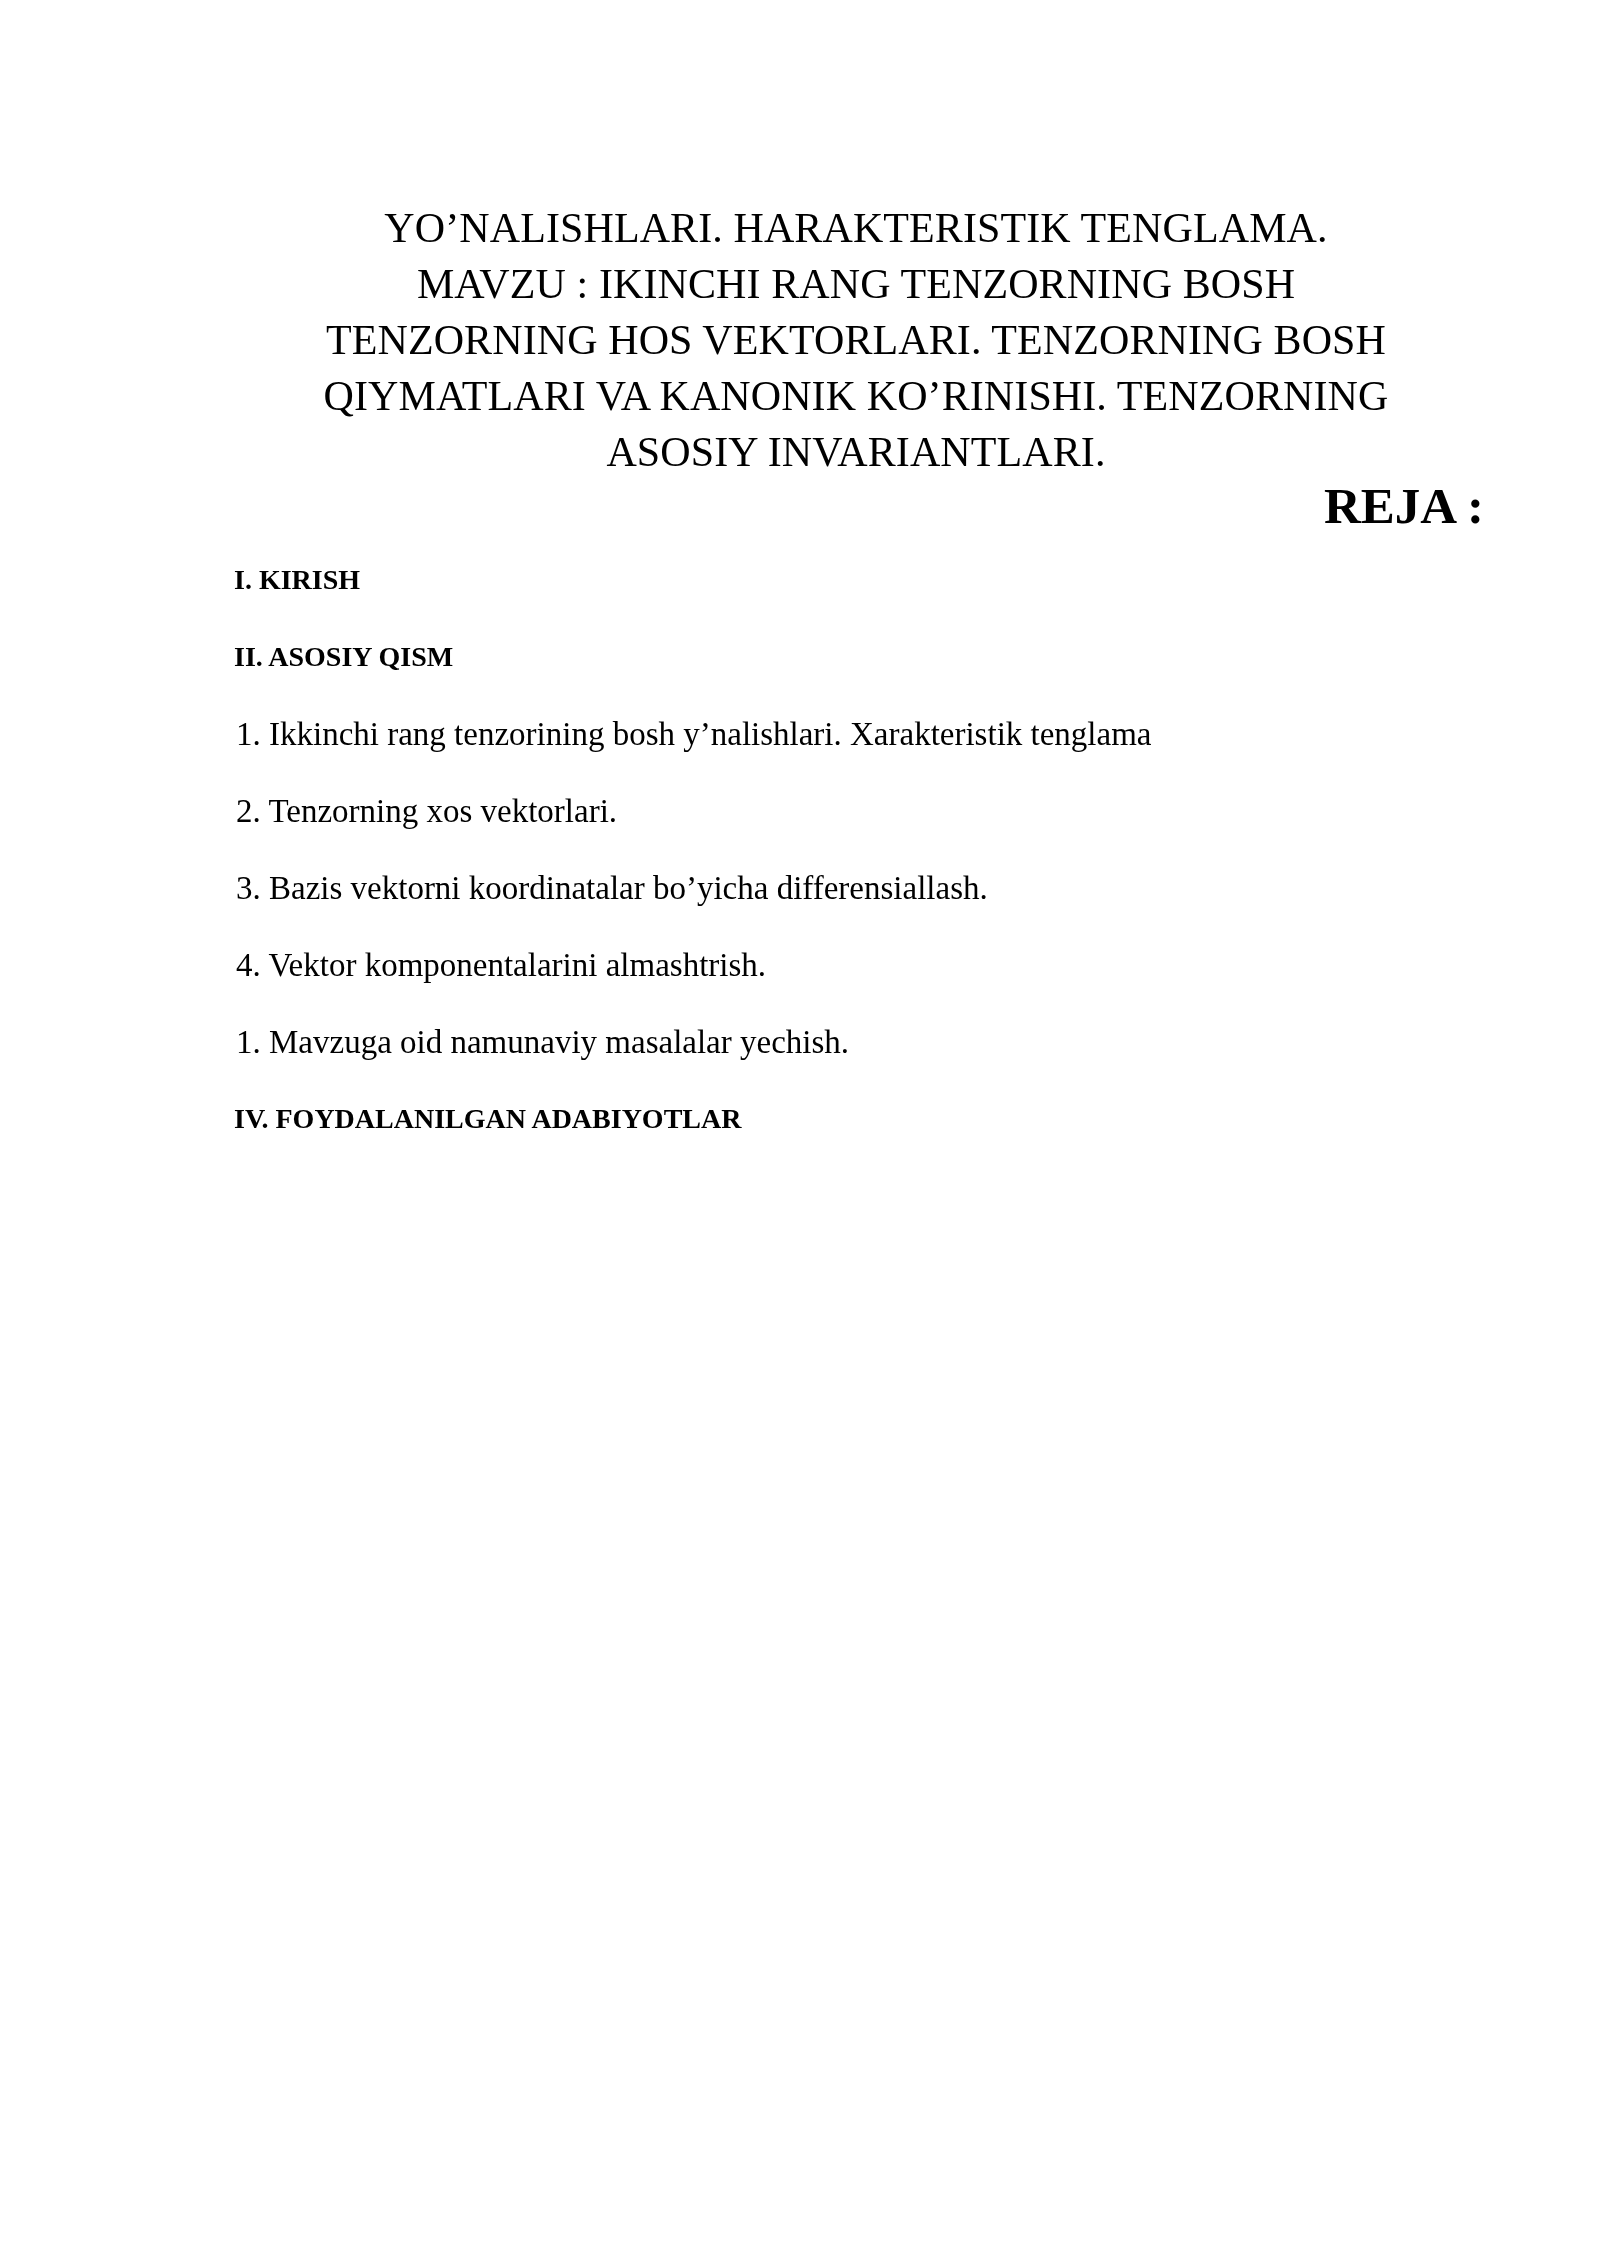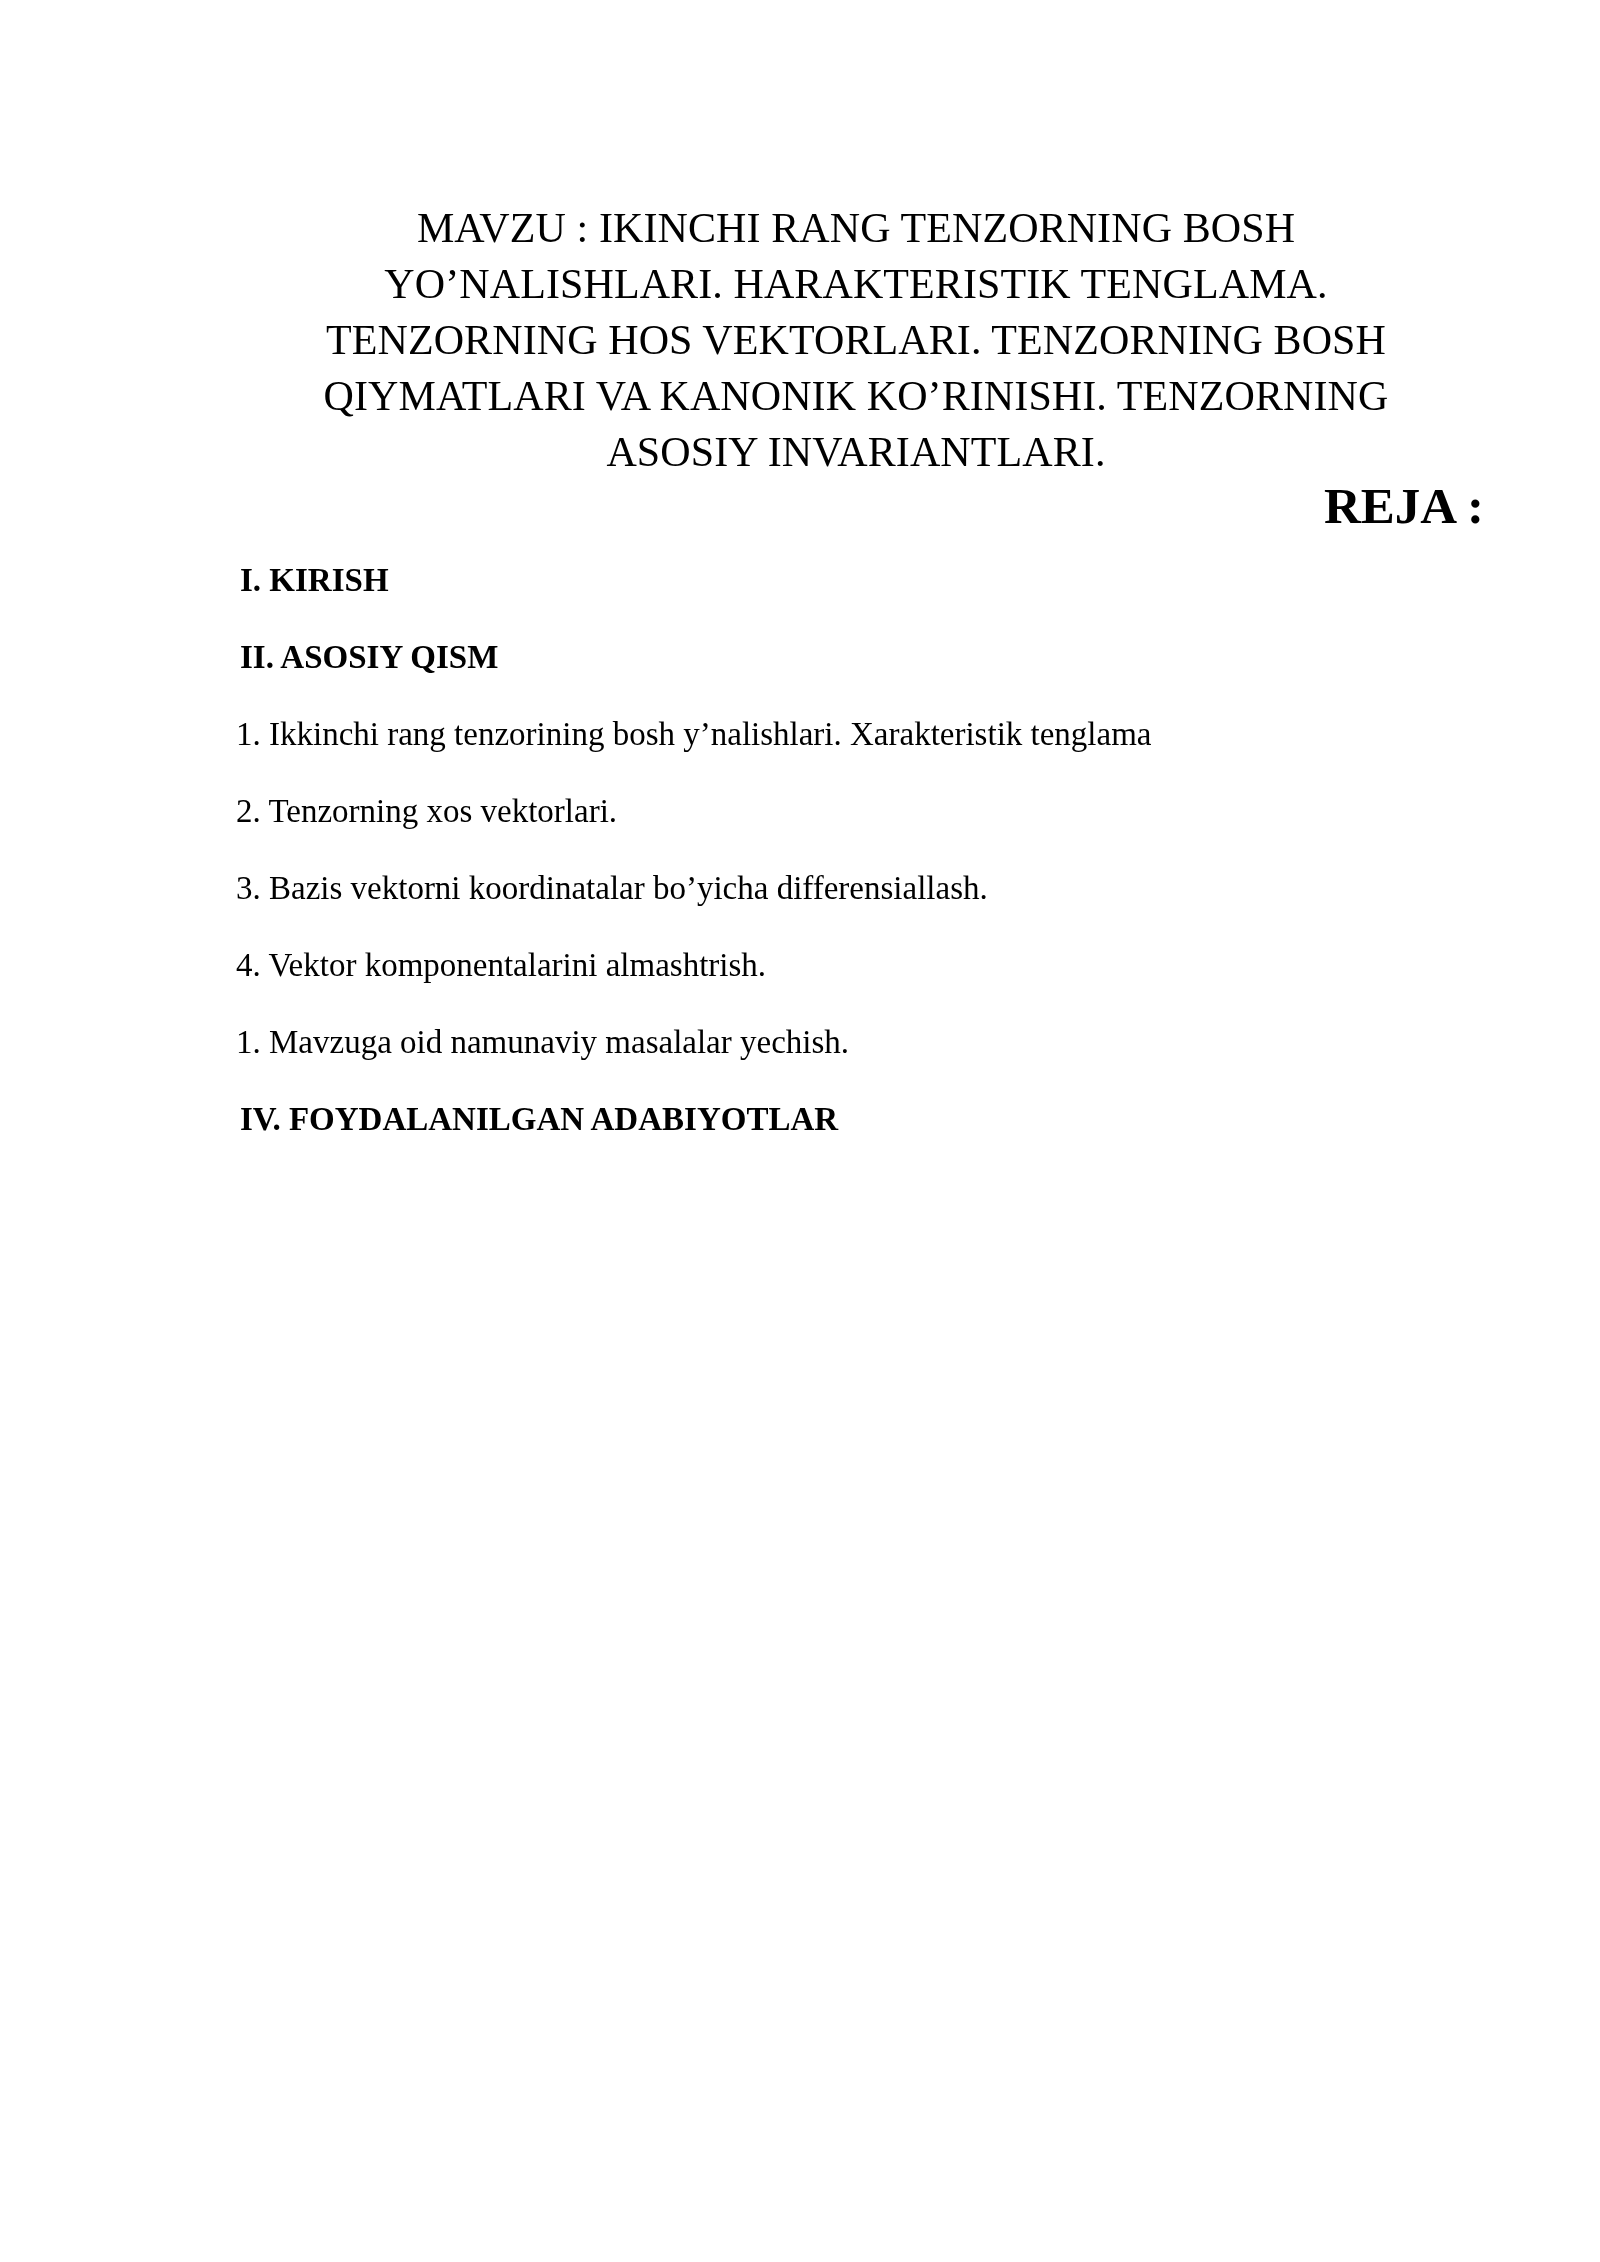--- a/index.html
+++ b/index.html
@@ -75,8 +75,8 @@
 <div class="page">
 
   <div class="doc-title">
+    <span class="tline">YO’NALISHLARI. HARAKTERISTIK TENGLAMA.</span>
     <span class="tline">MAVZU : IKINCHI RANG TENZORNING BOSH</span>
-    <span class="tline">YO’NALISHLARI. HARAKTERISTIK TENGLAMA.</span>
     <span class="tline">TENZORNING HOS VEKTORLARI. TENZORNING BOSH</span>
     <span class="tline">QIYMATLARI VA KANONIK KO’RINISHI. TENZORNING</span>
     <span class="tline">ASOSIY INVARIANTLARI.</span>

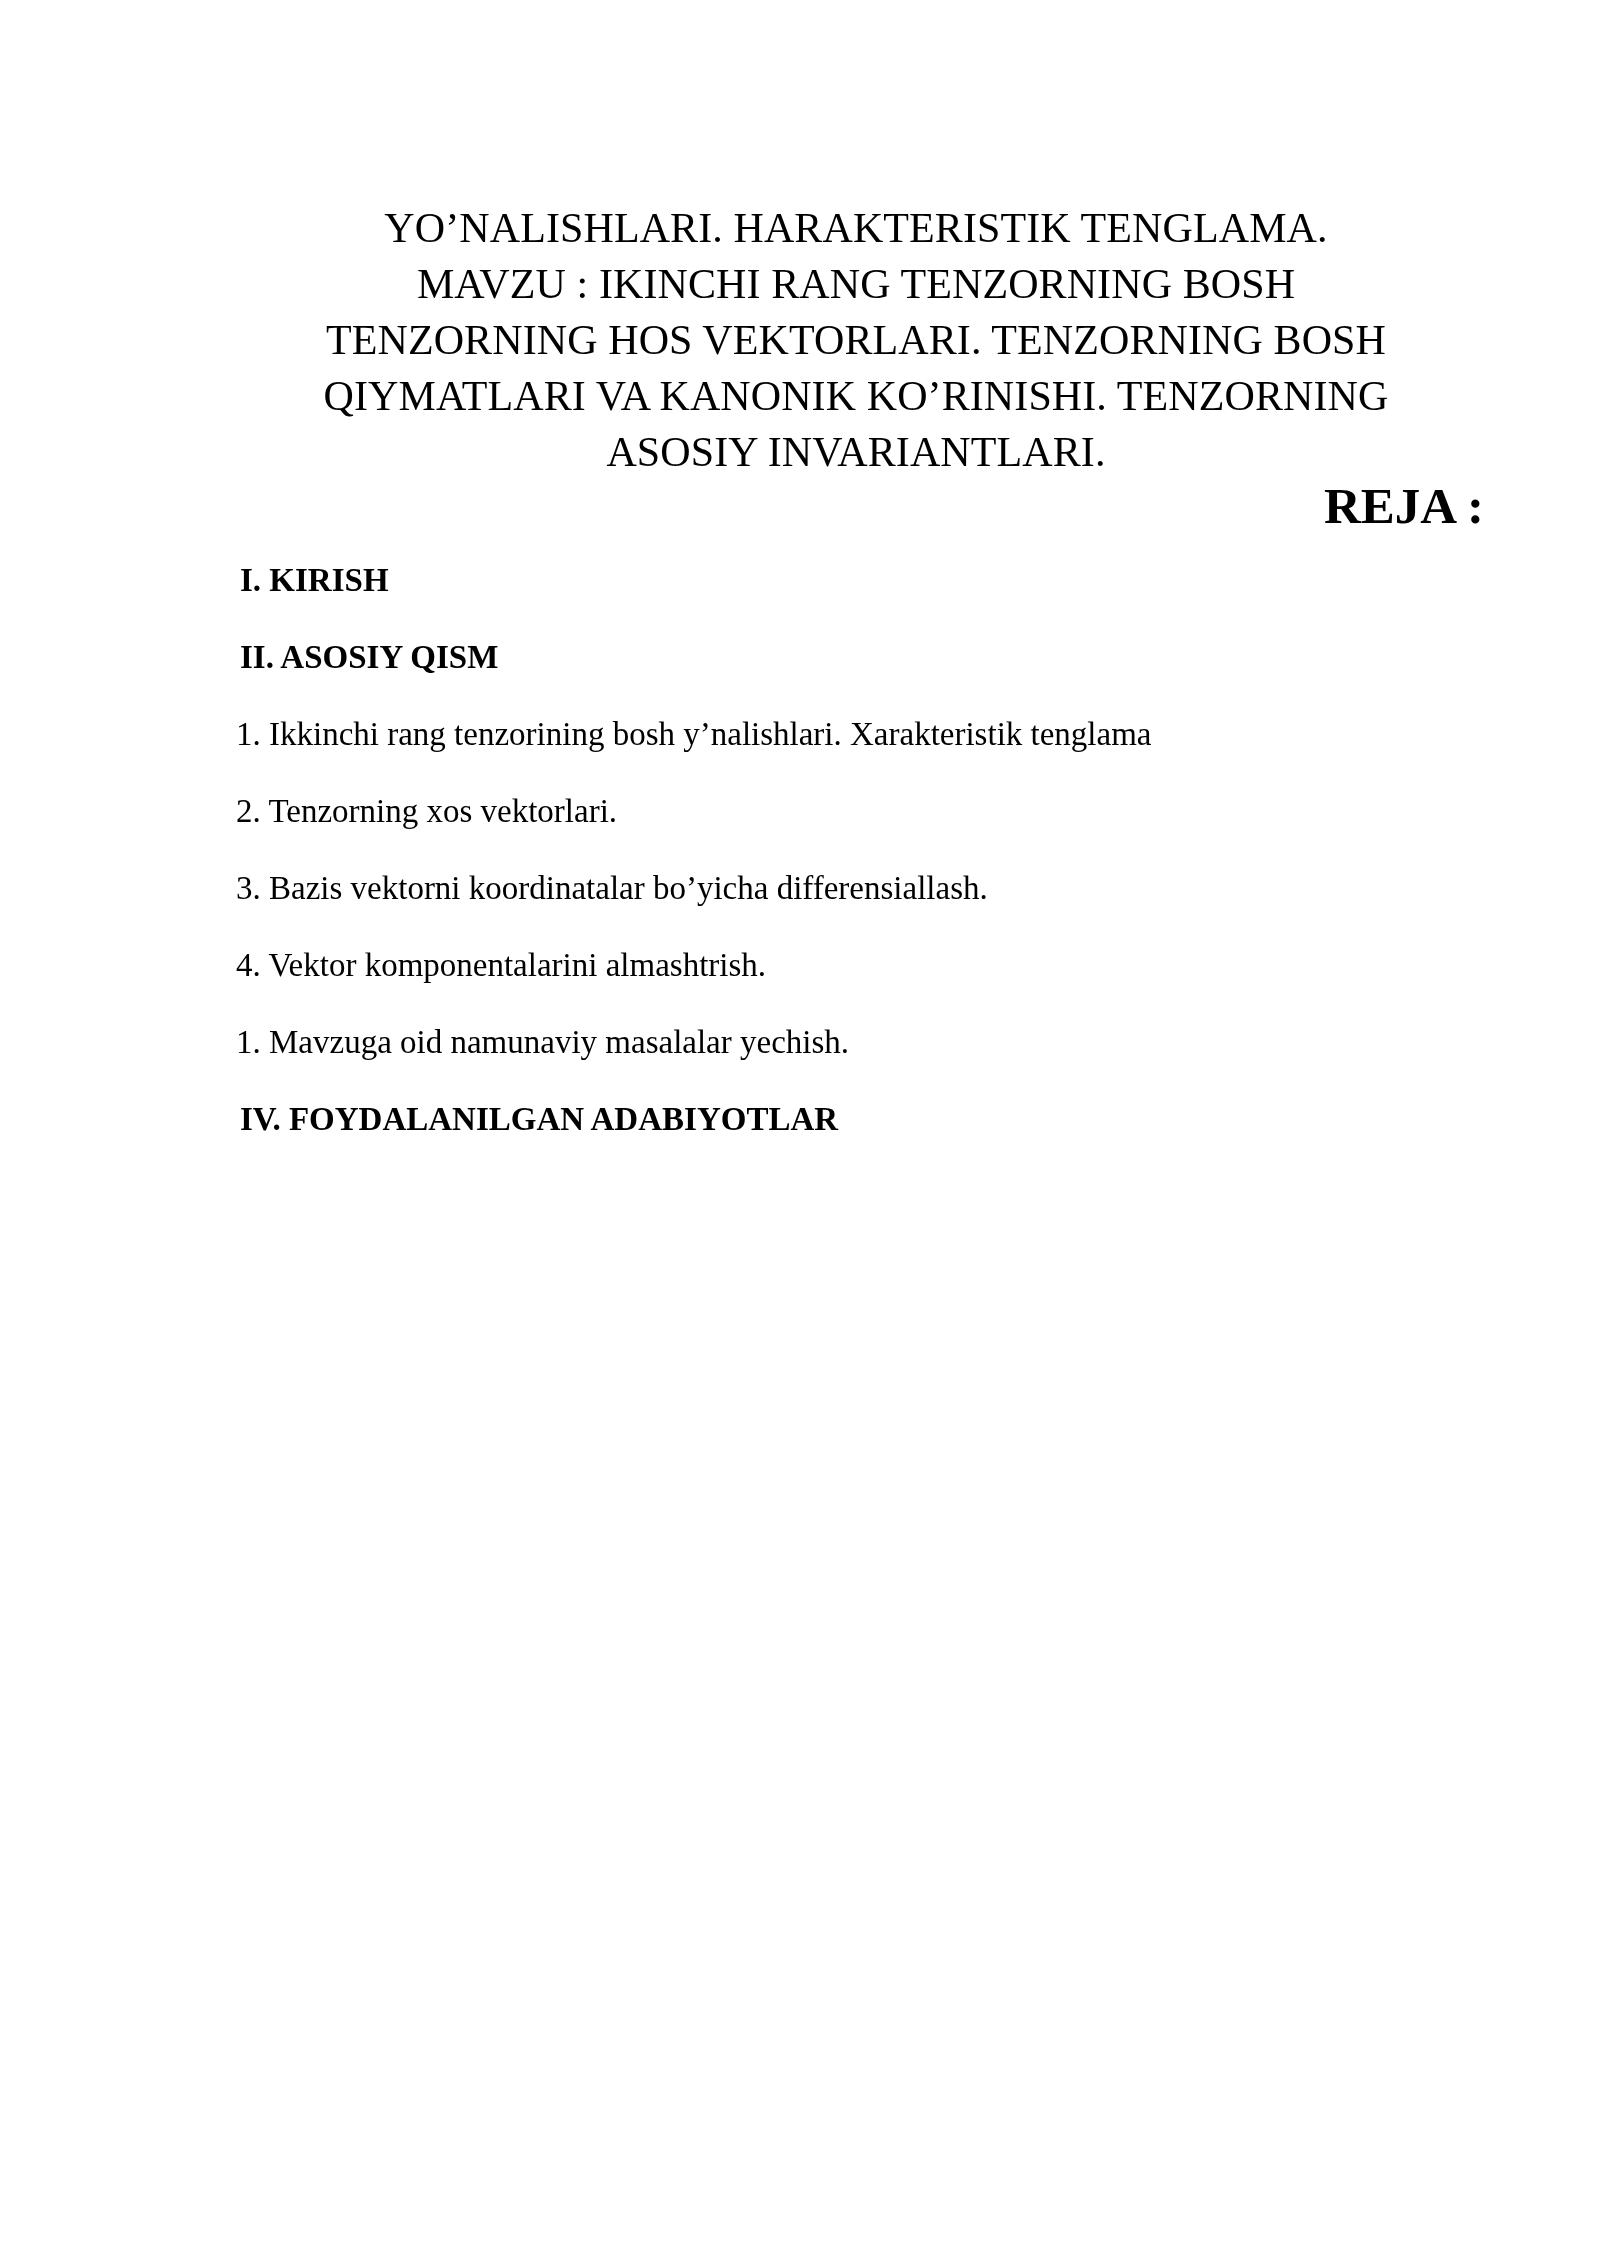--- a/index.html
+++ b/index.html
@@ -55,10 +55,10 @@
     width: 1256px;
   }
   .section-heading {
-    font-size: 33px;
+    font-size: 28px;
     line-height: 40px;
     font-weight: bold;
-    margin: 0 0 37px 12px;
+    margin: 0 0 37px 6px;
     white-space: nowrap;
   }
   .list-item {

